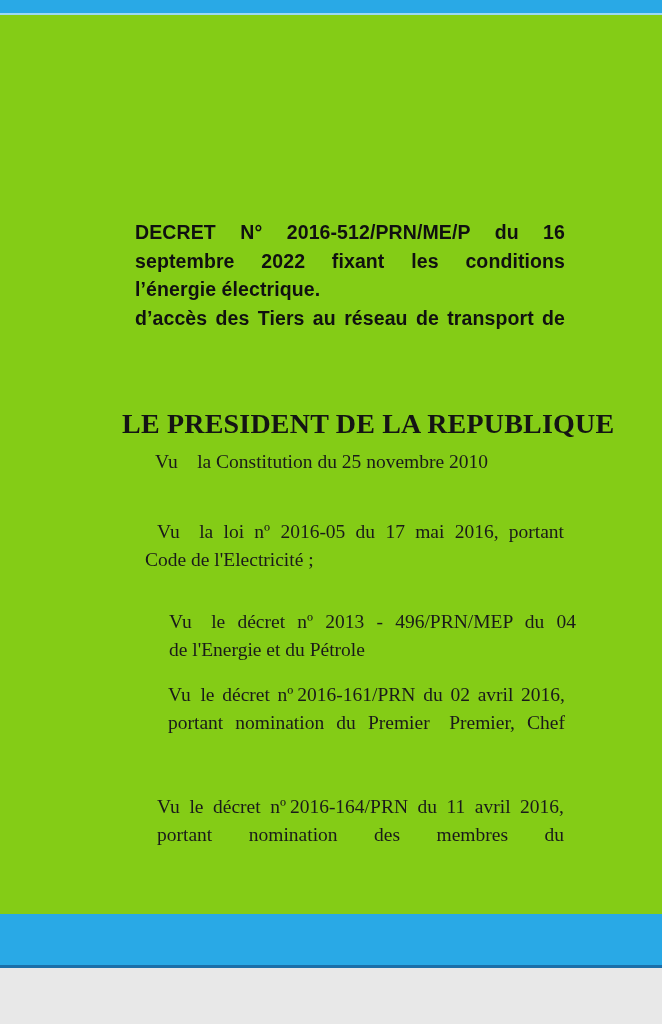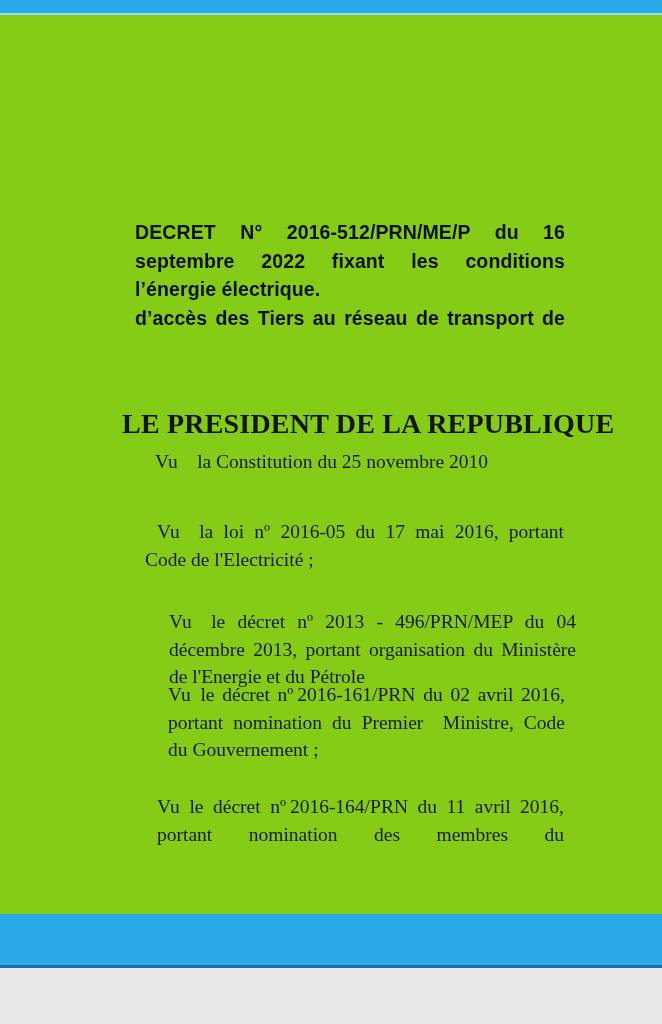--- a/index.html
+++ b/index.html
@@ -123,7 +123,6 @@
 
   <div class="para para-3">
       <div class="tline">Vu le décret nº 2013 - 496/PRN/MEP du 04</div>
-      <div class="tline">décembre 2013, portant organisation du Ministère</div>
       <div class="tline tline-last">de l'Energie et du Pétrole</div>
     </div>
 

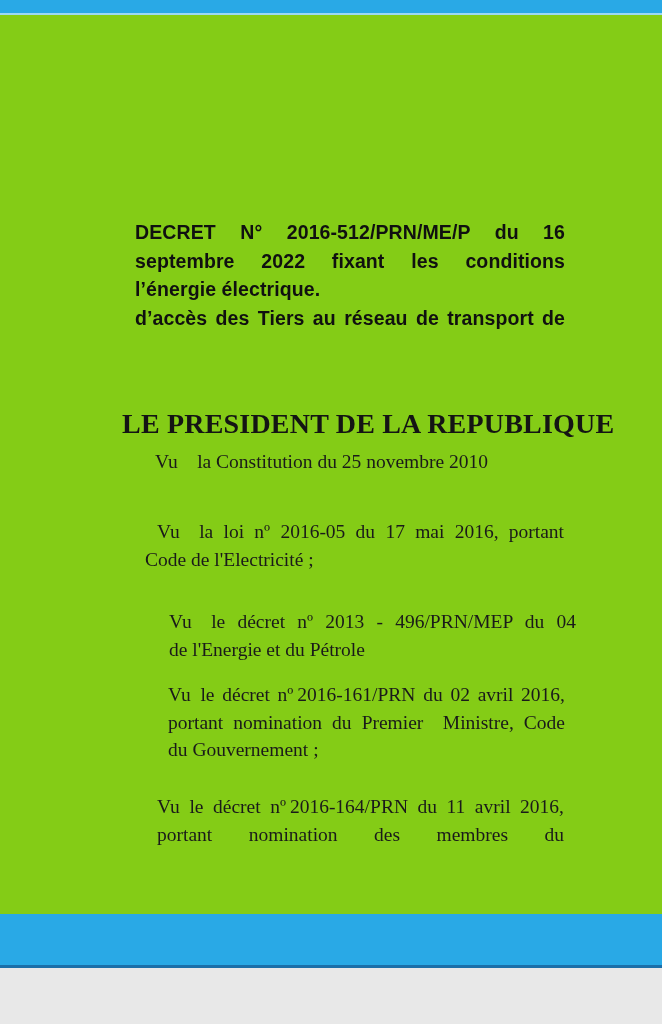--- a/index.html
+++ b/index.html
@@ -128,7 +128,7 @@
 
   <div class="para para-4">
       <div class="tline">Vu le décret nº 2016-161/PRN du 02 avril 2016,</div>
-      <div class="tline">portant nomination du Premier Ministre, Code</div>
+      <div class="tline">portant nomination du Premier Premier, Chef</div>
       <div class="tline tline-last">du Gouvernement ;</div>
     </div>
 

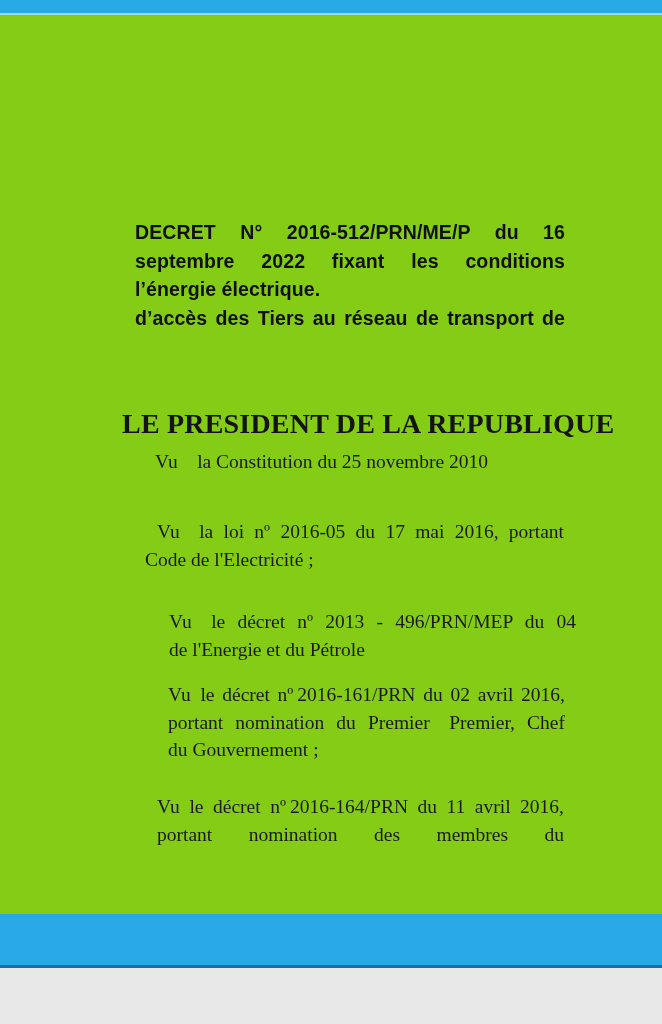--- a/index.html
+++ b/index.html
@@ -129,7 +129,6 @@
   <div class="para para-4">
       <div class="tline">Vu le décret nº 2016-161/PRN du 02 avril 2016,</div>
       <div class="tline">portant nomination du Premier Premier, Chef</div>
-      <div class="tline tline-last">du Gouvernement ;</div>
     </div>
 
   <div class="para para-5 justify-all">

